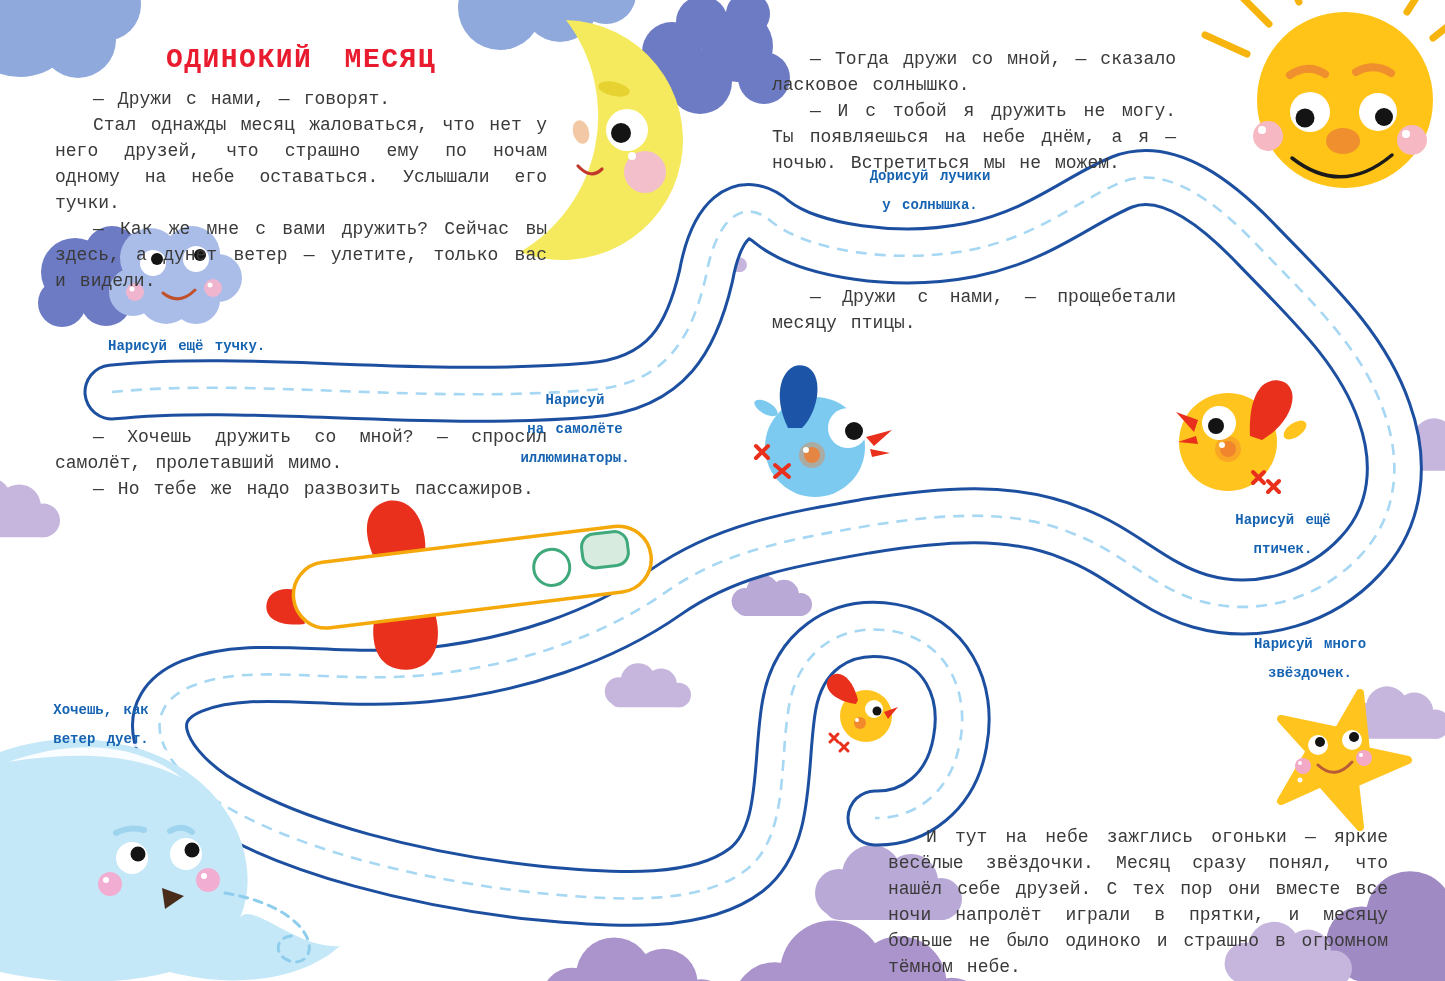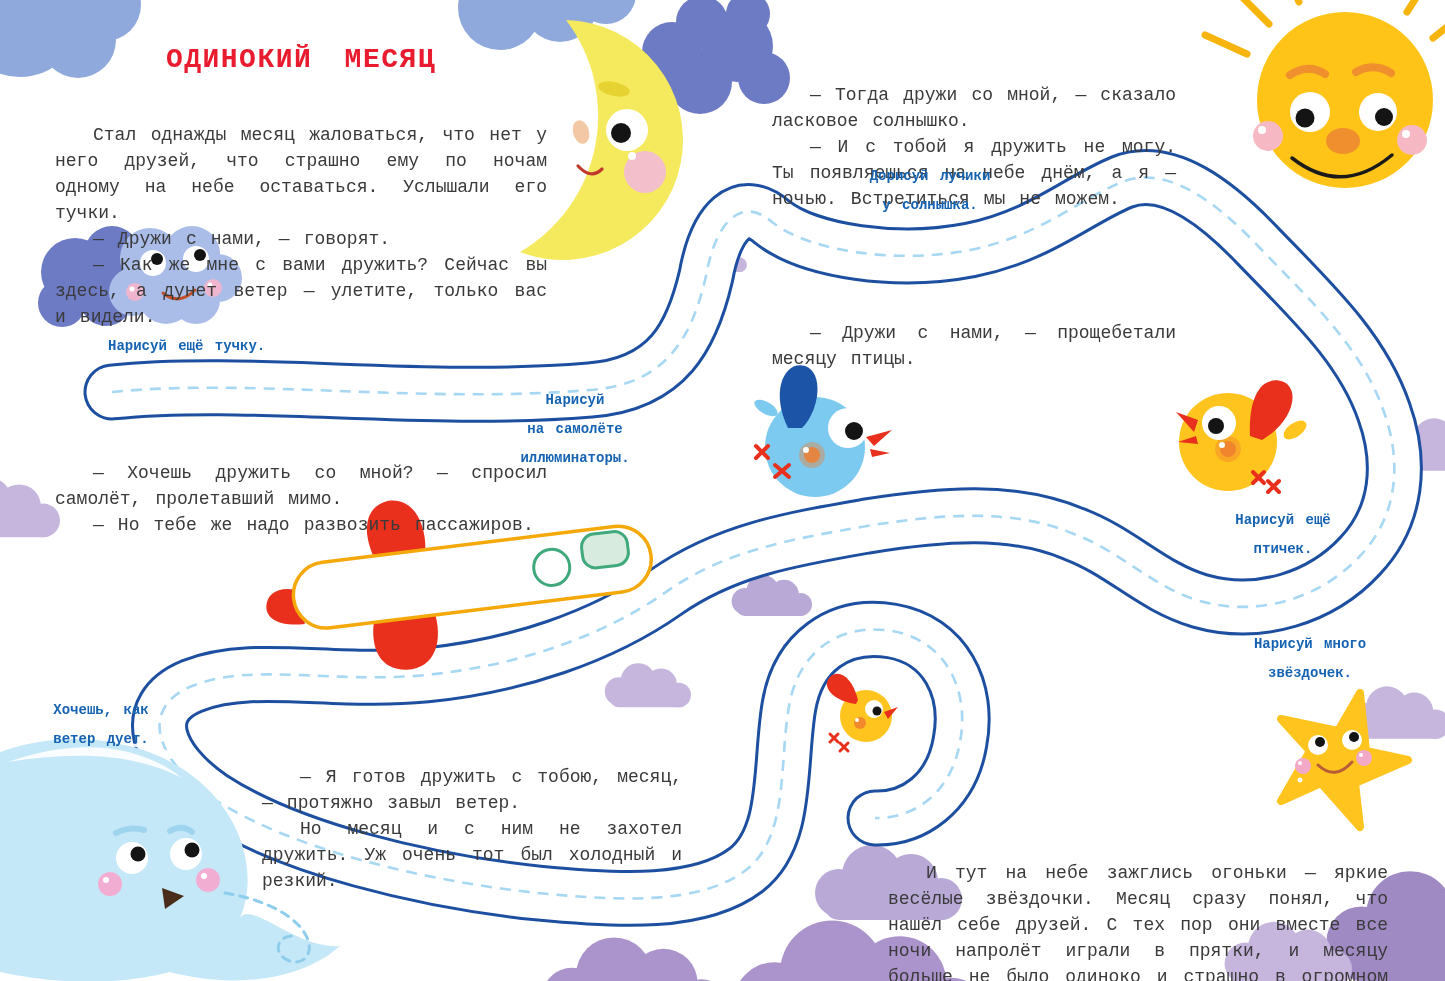--- a/index.html
+++ b/index.html
@@ -7,7 +7,7 @@
         font-family:Liberation Mono, monospace;}
   #art{position:absolute;left:0;top:0;width:1445px;height:981px;}
   .txt{position:absolute;color:#3a3a3a;font-size:18px;line-height:26px;text-align:justify;
-       word-spacing:0.18em;z-index:5;margin-top:36px;}
+       word-spacing:0.18em;z-index:5;}
   .txt p{margin:0;text-indent:38px;}
   .title{position:absolute;color:#e81c2e;font-weight:bold;font-size:28px;letter-spacing:1.5px;
          word-spacing:14px;text-align:center;z-index:5;}

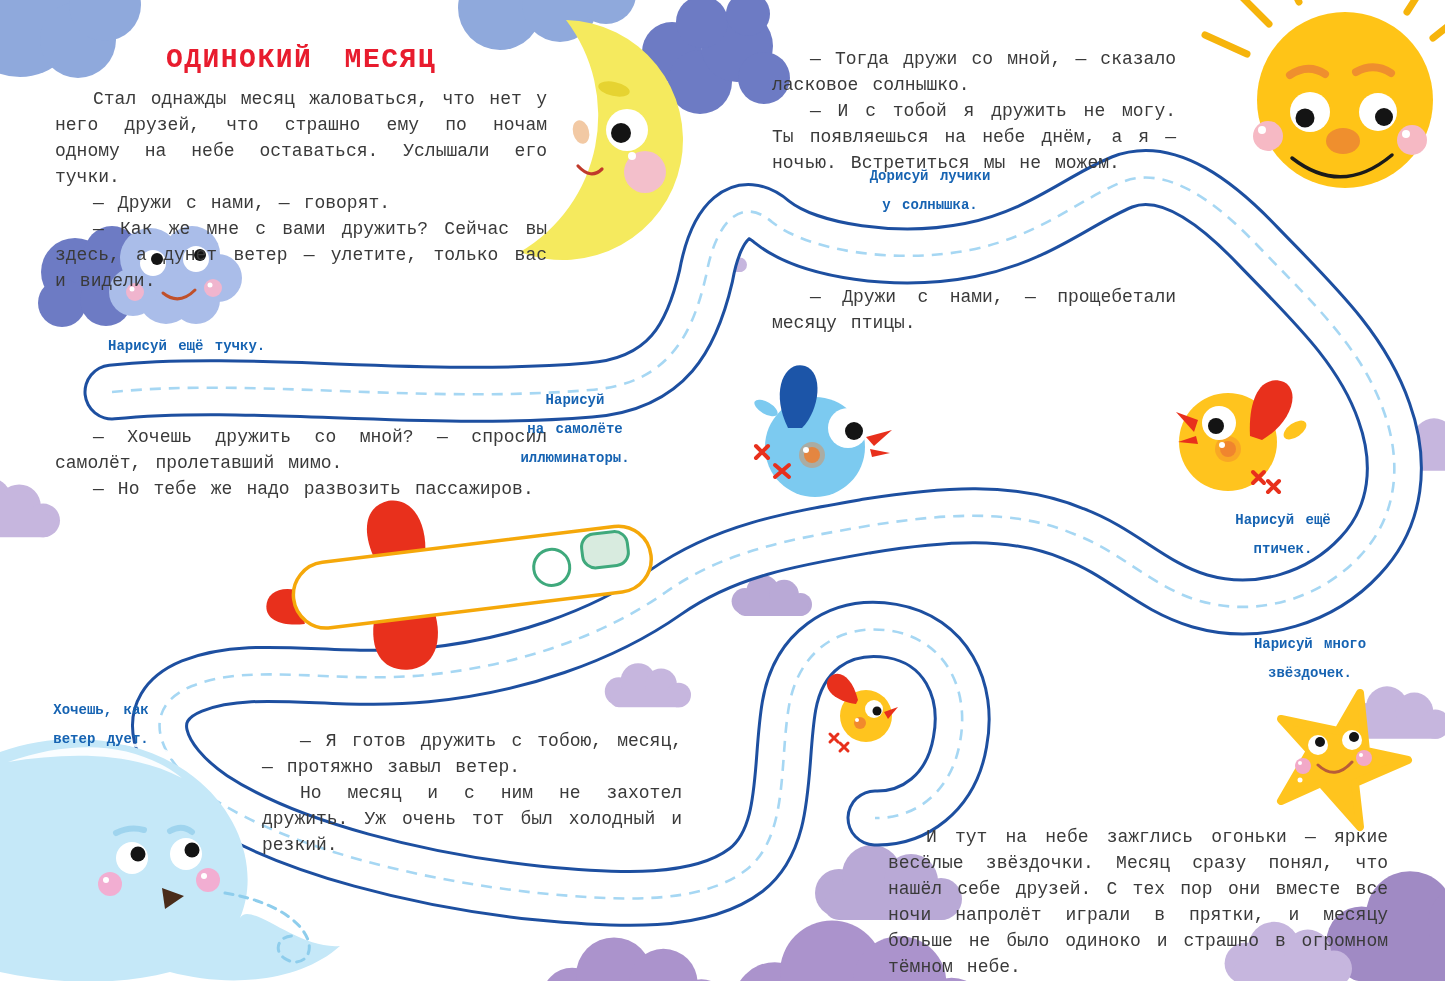--- a/index.html
+++ b/index.html
@@ -292,8 +292,8 @@
 <div class="title" style="left:55px;top:44px;width:492px;">ОДИНОКИЙ МЕСЯЦ</div>
 
 <div class="txt" style="left:55px;top:86px;width:492px;">
+  <p>— Дружи с нами, — говорят.</p>
   <p>Стал однажды месяц жаловаться, что нет у него друзей, что страшно ему по ночам одному на небе оставаться. Услышали его тучки.</p>
-  <p>— Дружи с нами, — говорят.</p>
   <p>— Как же мне с вами дружить? Сейчас вы здесь, а дунет ветер — улетите, только вас и видели.</p>
 </div>
 

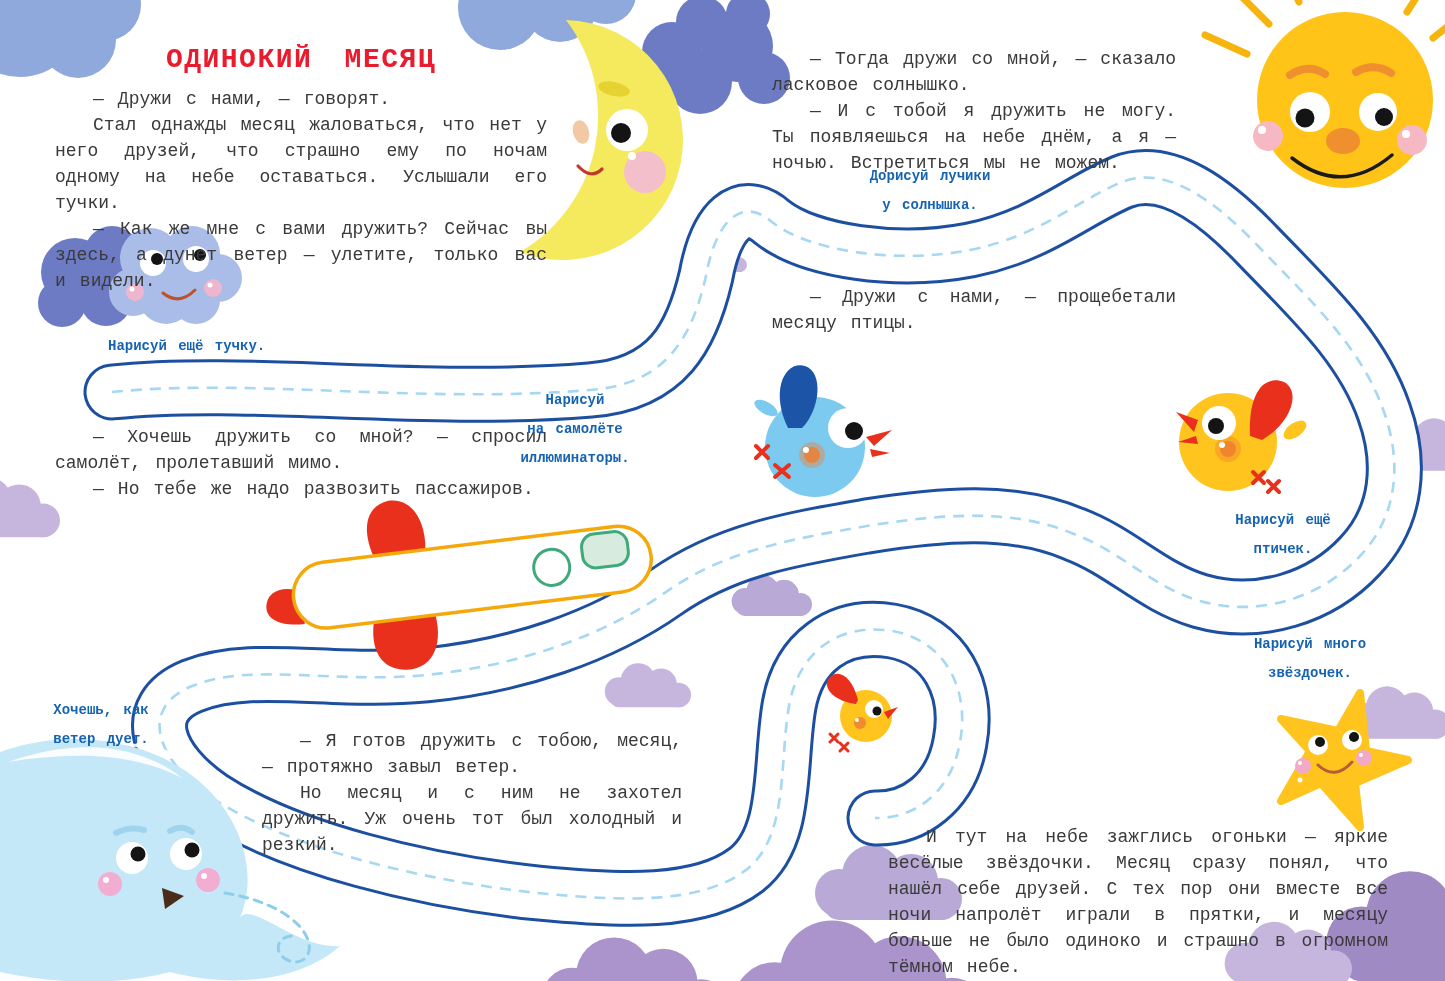--- a/index.html
+++ b/index.html
@@ -311,10 +311,6 @@
   <p>— Но тебе же надо развозить пассажиров.</p>
 </div>
 
-<div class="txt" style="left:262px;top:728px;width:420px;">
-  <p>— Я готов дружить с тобою, месяц, — протяжно завыл ветер.</p>
-  <p>Но месяц и с ним не захотел дружить. Уж очень тот был холодный и резкий.</p>
-</div>
 
 <div class="txt" style="left:888px;top:824px;width:500px;">
   <p>И тут на небе зажглись огоньки — яркие весёлые звёздочки. Месяц сразу понял, что нашёл себе друзей. С тех пор они вместе все ночи напролёт играли в прятки, и месяцу больше не было одиноко и страшно в огромном тёмном небе.</p>

